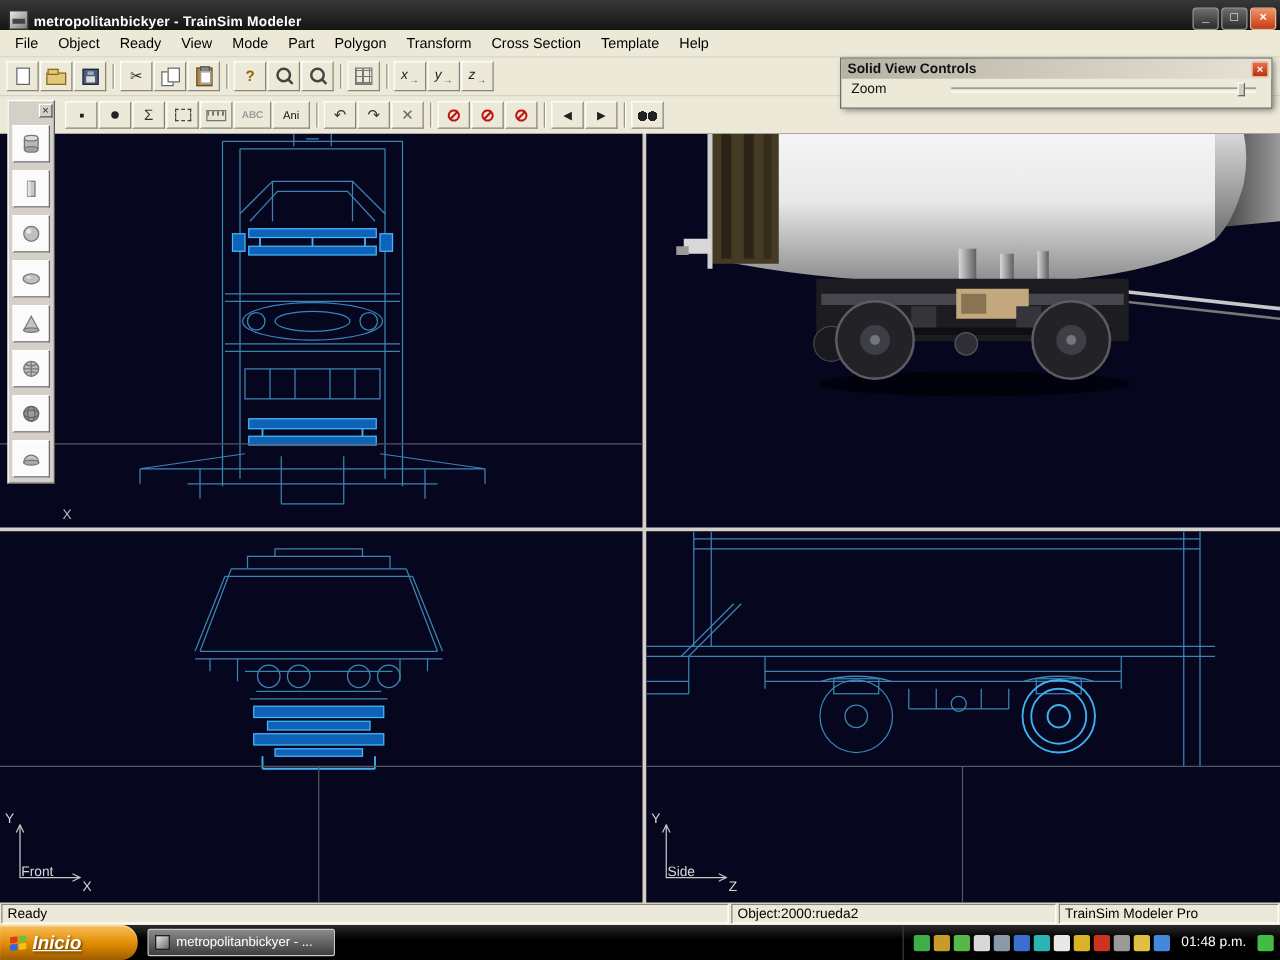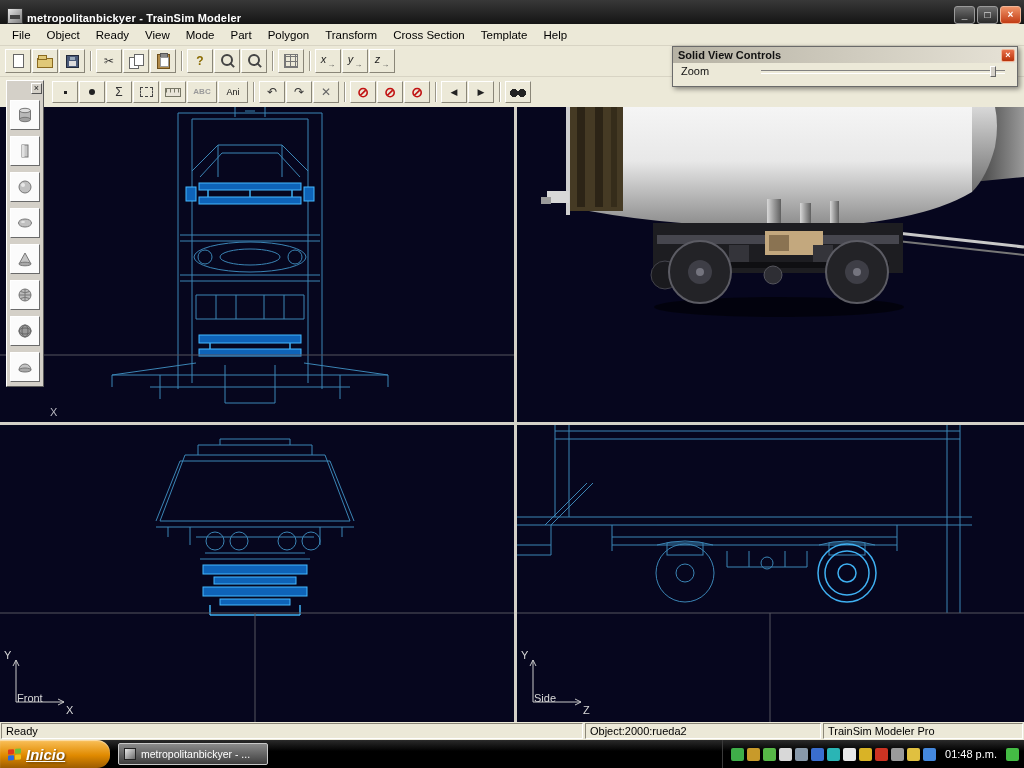--- a/index.html
+++ b/index.html
@@ -116,7 +116,7 @@
   .statusbar { height:18px; background:#ece9d8; display:flex; font-size:11px; color:#000; }
   .status-cell { border:1px solid; border-color:#8a8678 #fff #fff #8a8678; margin:1px; padding:0 4px;
                  display:flex; align-items:center; }
-  .sc1 { width:582px; } .sc2 { width:236px; } .sc3 { flex:1; }
+  .sc1 { width:582px; } .sc2 { width:260px; } .sc3 { flex:1; }
 
   
   .taskbar { height:28px; background:linear-gradient(#2a2a2a,#000 40%,#000); display:flex; align-items:center; position:relative; }

